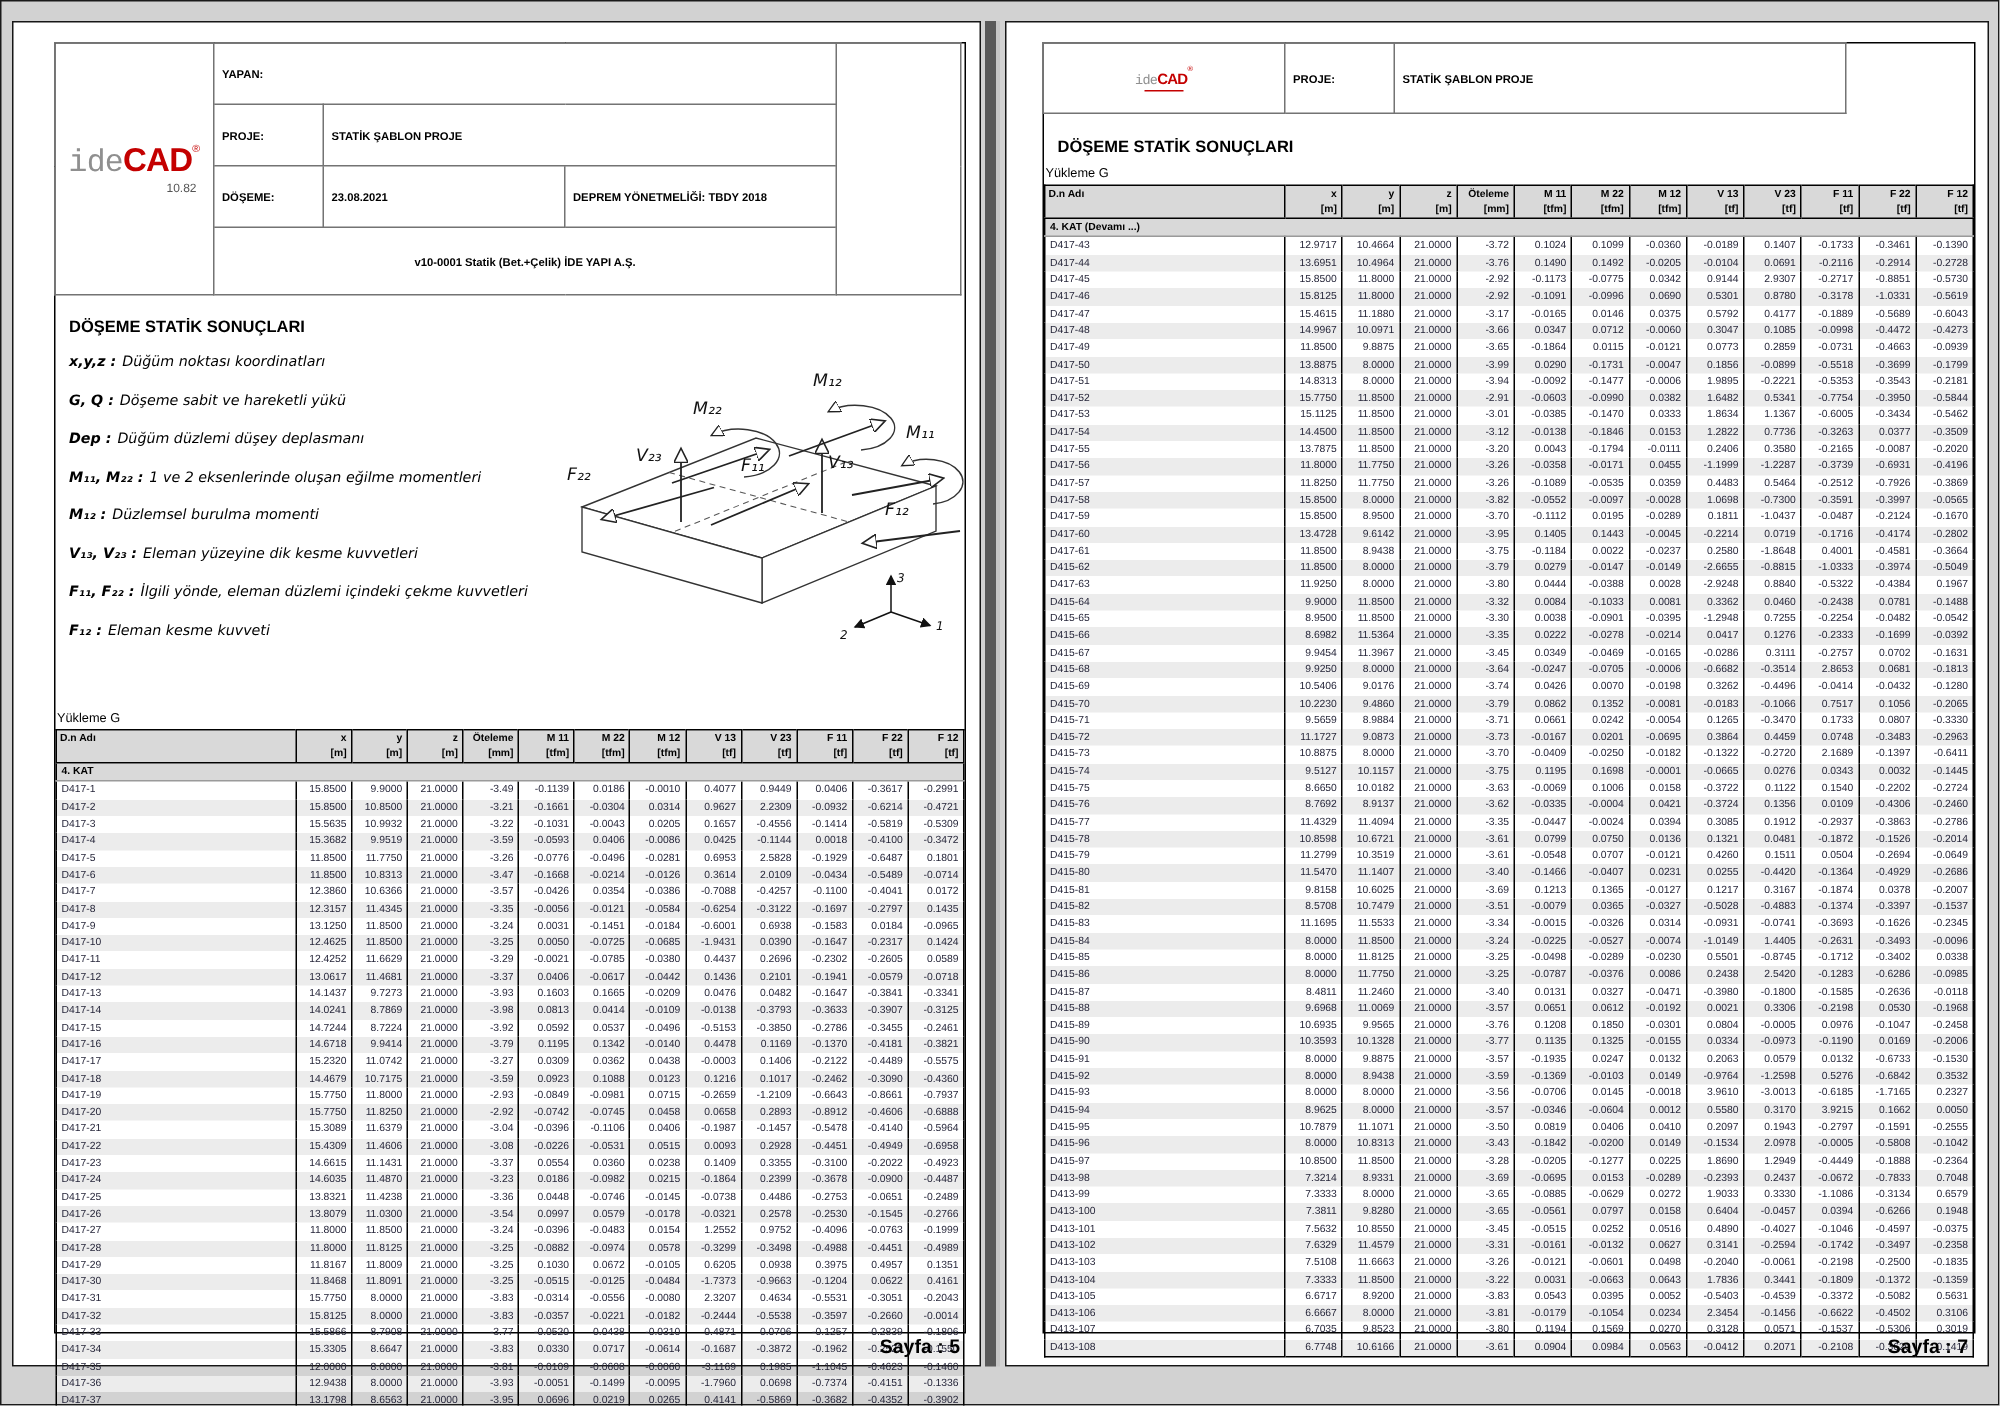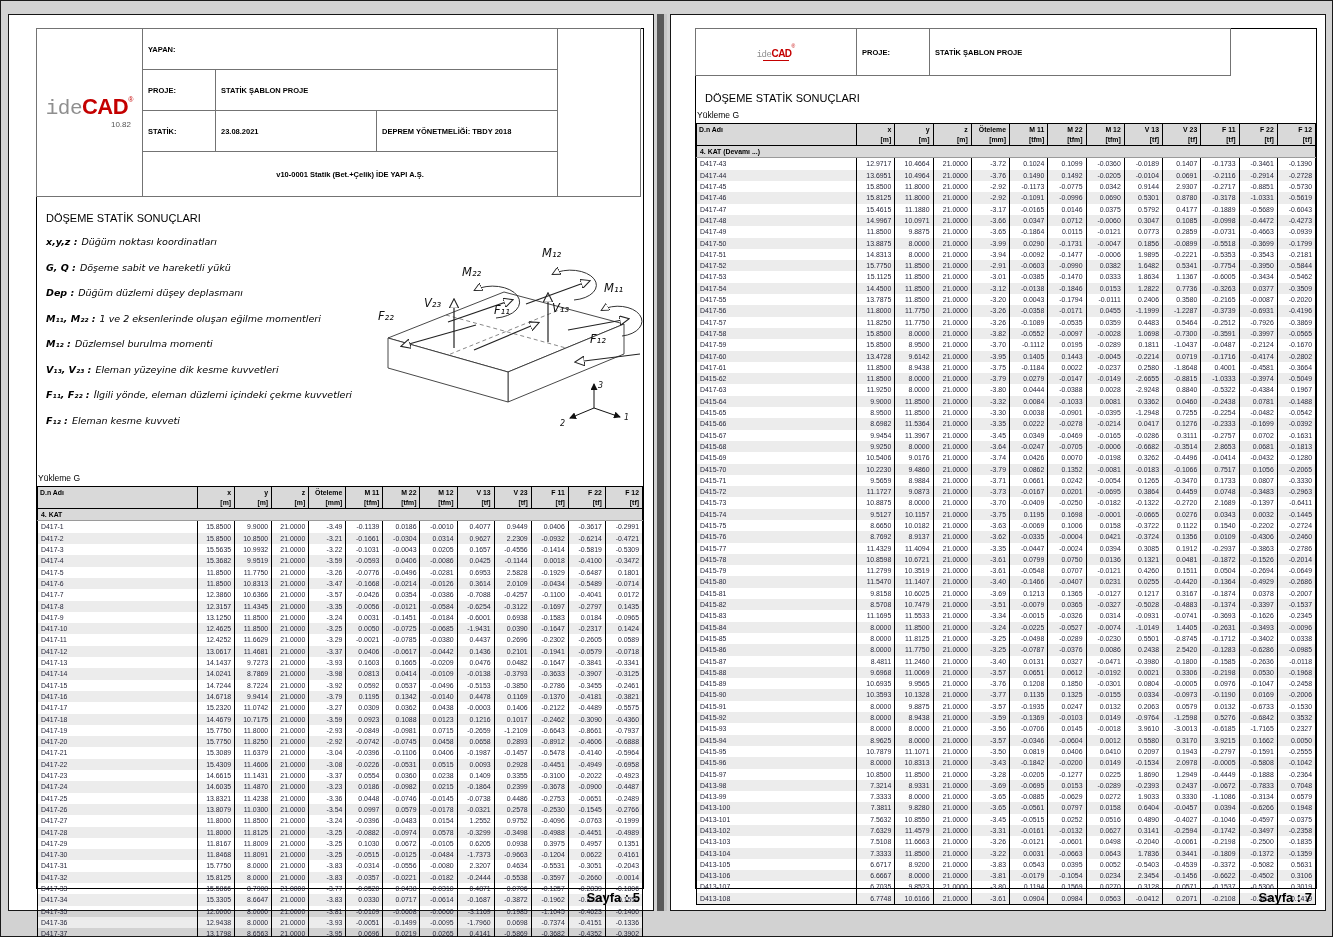--- a/index.html
+++ b/index.html
@@ -38,7 +38,7 @@
   .logo-small .logo-bar{height:1px;background:#c40000;width:26px;margin:0 auto;}
 
   
-  .doc-title{font-size:11px;font-weight:normal;margin:15px 0 0 9px;}
+  .doc-title{font-size:11px;font-weight:bold;margin:15px 0 0 9px;}
   .defs-area{position:relative;height:237px;margin:12px 0 0 9px;}
   .defs{width:335px;}
   .def-line{font-size:9.5px;font-style:italic;line-height:12px;margin-bottom:13.5px;font-family:"DejaVu Sans",sans-serif;}

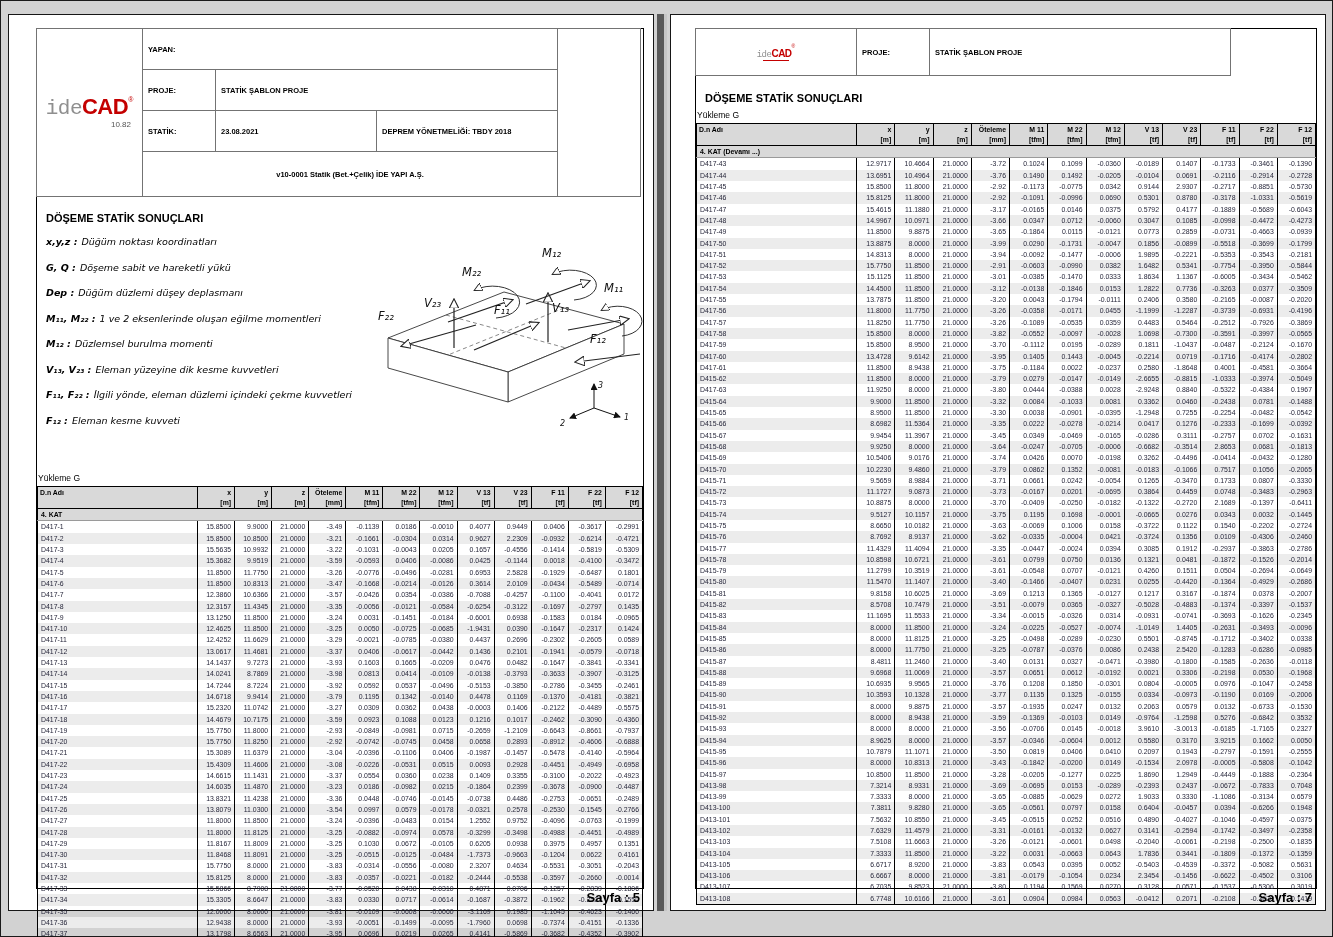--- a/index.html
+++ b/index.html
@@ -100,7 +100,7 @@
             <td class="h-value" colspan="2">STATİK ŞABLON PROJE</td>
           </tr>
           <tr>
-            <td class="h-label" style="height:12px;">STATİK:</td>
+            <td class="h-label" style="height:12px;">DÖŞEME:</td>
             <td class="h-value" style="width:150px;">23.08.2021</td>
             <td class="h-value" style="width:170px;margin-top:44px;">DEPREM YÖNETMELİĞİ: TBDY 2018</td>
           </tr>

